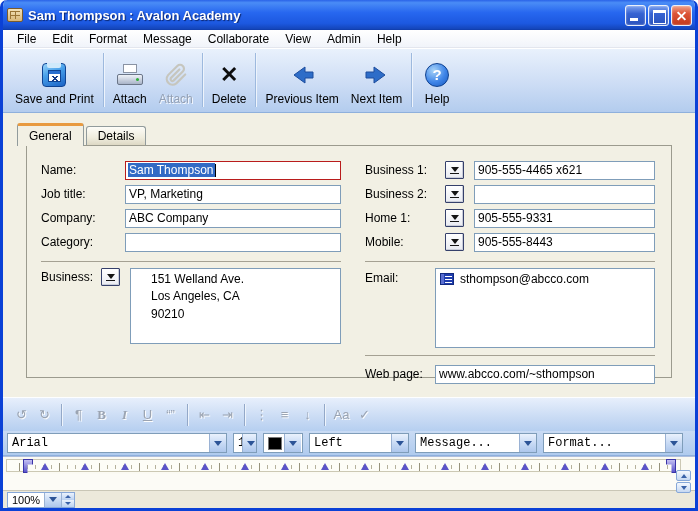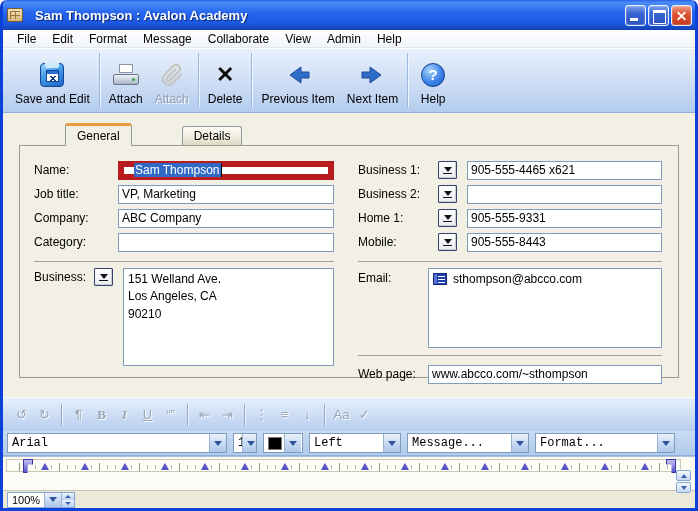--- a/index.html
+++ b/index.html
@@ -12,7 +12,7 @@
   
   .titlebar { height:30px; flex:0 0 30px; margin:0 -3px; padding:0 6px 0 7px;
     background:linear-gradient(to bottom,#2a63e8 0%, #4a8cf6 9%, #2767ef 42%, #1c58e0 78%, #1446bb 96%, #0f3aa6 100%);
-    border-radius:7px 7px 0 0; display:flex; align-items:center; gap:12px; }
+    border-radius:7px 7px 0 0; display:flex; align-items:center; gap:5px; }
   .win-icon { width:16px; height:14px; border-radius:2px; border:1px solid #7a5b2c;
     background:linear-gradient(#f4e3bc,#d8b678); position:relative; flex:0 0 16px; }
   .win-icon::after { content:""; position:absolute; inset:2px;

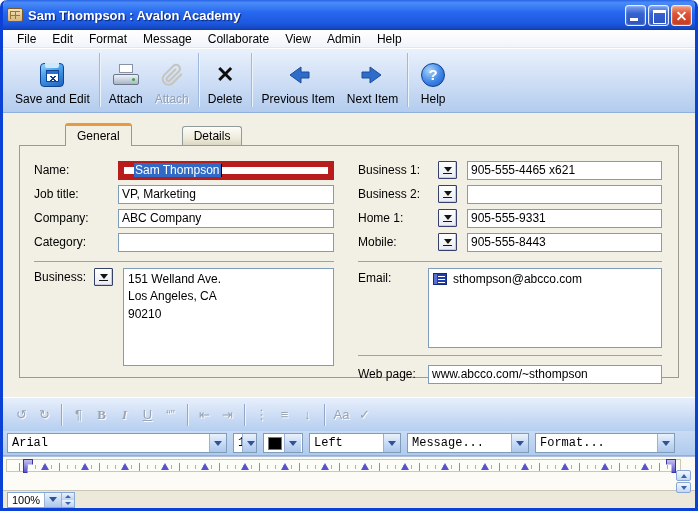--- a/index.html
+++ b/index.html
@@ -188,7 +188,7 @@
           <span class="disk"></span>
           <span class="win"></span>
         </span>
-      <span class="lbl">Save and Edit</span>
+      <span class="lbl">Save and Print</span>
     </div>
     <div class="tb-sep"></div>
     <div class="tb-btn">

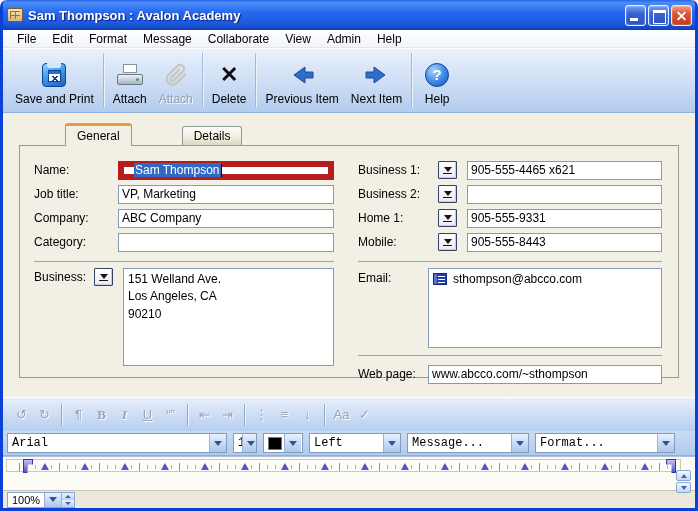--- a/index.html
+++ b/index.html
@@ -69,7 +69,7 @@
   .content { height:284px; flex:0 0 284px; background:#f2f0e4; }
   .tabs { display:flex; align-items:flex-end; padding-left:14px; height:32px; }
   .tab { border:1px solid #919b9c; border-bottom:none; border-radius:3px 3px 0 0; padding:2px 11px 3px;
-    background:linear-gradient(#fdfcf8,#efecdd 60%, #ddd8c4); height:19px; margin-right:2px; position:relative;margin-left:48px; }
+    background:linear-gradient(#fdfcf8,#efecdd 60%, #ddd8c4); height:19px; margin-right:2px; position:relative; }
   .tab.active { background:#f2f0e4; border-top:3px solid #e89a40; height:23px; margin-bottom:-1px; z-index:2; padding-top:3px; }
   .panel { margin:0 16px; height:233px; border:1px solid #9c9b8e; background:#f2f0e4; padding:12px 16px 12px 14px;
     display:flex; gap:24px; }

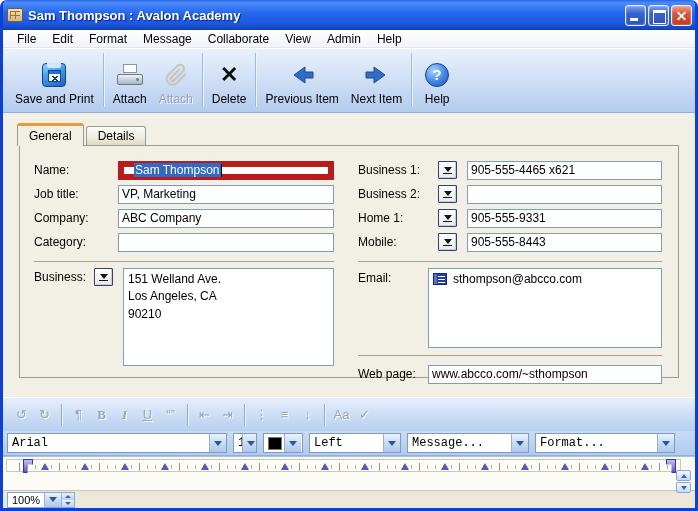--- a/index.html
+++ b/index.html
@@ -71,7 +71,7 @@
   .tab { border:1px solid #919b9c; border-bottom:none; border-radius:3px 3px 0 0; padding:2px 11px 3px;
     background:linear-gradient(#fdfcf8,#efecdd 60%, #ddd8c4); height:19px; margin-right:2px; position:relative; }
   .tab.active { background:#f2f0e4; border-top:3px solid #e89a40; height:23px; margin-bottom:-1px; z-index:2; padding-top:3px; }
-  .panel { margin:0 16px; height:233px; border:1px solid #9c9b8e; background:#f2f0e4; padding:12px 16px 12px 14px;
+  .panel { margin:0 23px; height:233px; border:1px solid #9c9b8e; background:#f2f0e4; padding:12px 16px 12px 14px;
     display:flex; gap:24px; }
   .col-left { width:300px; flex:0 0 300px; }
   .col-right { flex:1; }

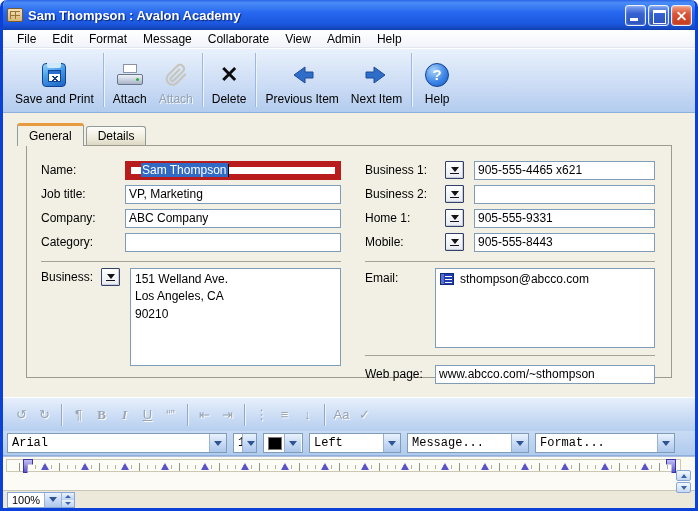--- a/index.html
+++ b/index.html
@@ -80,7 +80,7 @@
   .frow-r .flabel { width:80px; flex:0 0 80px; }
   .xp-input { flex:1; height:19px; border:1px solid #7f9db9; background:#fff; font:12px "Liberation Sans",sans-serif;
     padding:1px 3px; color:#000; outline:none; }
-  .input-like { flex:1; height:19px; border:6px solid #b91c1c; background:#fff; display:flex; align-items:center; padding:0 10px; }
+  .input-like { flex:1; height:19px; border:1px solid #b91c1c; background:#fff; display:flex; align-items:center; padding:0 2px; }
   .sel-text { background:#316ac5; color:#fff; padding:0 1px; white-space:nowrap; }
   .caret { width:1px; height:13px; background:#000; }
   .hr { height:1px; background:#a5a193; margin:7px 0 6px; }

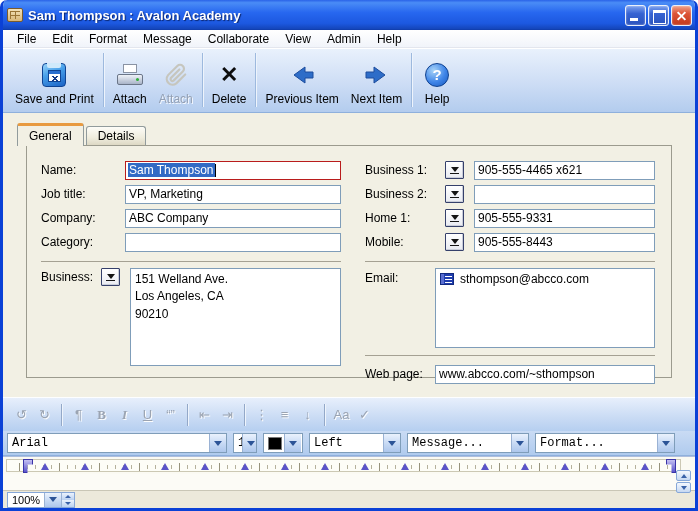--- a/index.html
+++ b/index.html
@@ -91,8 +91,8 @@
   .drop-btn .bar { width:9px; height:1px; background:#141414; }
   .addr-row { display:flex; align-items:flex-start; margin-top:2px; }
   .addr-row .flabel { width:60px; flex:0 0 60px; padding-top:2px; }
-  .xp-textarea { flex:1; height:98px; border:1px solid #7f9db9; background:#fff; font:12px "Liberation Sans",sans-serif;
-    padding:2px 4px; resize:none; outline:none; line-height:1.45; }
+  .xp-textarea { flex:1; height:76px; border:1px solid #7f9db9; background:#fff; font:12px "Liberation Sans",sans-serif;
+    padding:2px 20px; resize:none; outline:none; line-height:1.45; }
   .email-row { display:flex; align-items:flex-start; margin-top:2px; }
   .email-row .flabel { width:70px; flex:0 0 70px; padding-top:3px; }
   .email-box { flex:1; height:80px; border:1px solid #7f9db9; background:#fff; padding:3px 4px; display:flex; align-items:flex-start; }

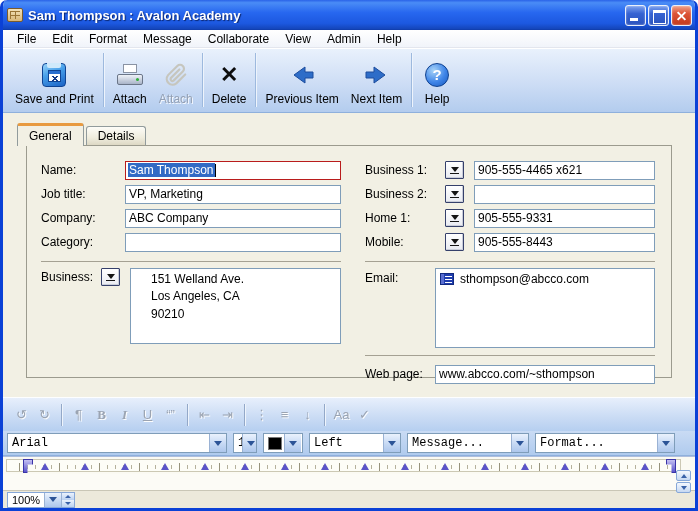--- a/index.html
+++ b/index.html
@@ -369,7 +369,7 @@
           <span class="tri"></span>
         </span>
     </div>
-    <div class="combo" style="width:92px">
+    <div class="combo" style="width:100px">
       <span class="val">Left</span>
       <span class="cbtn">
           <span class="tri"></span>

